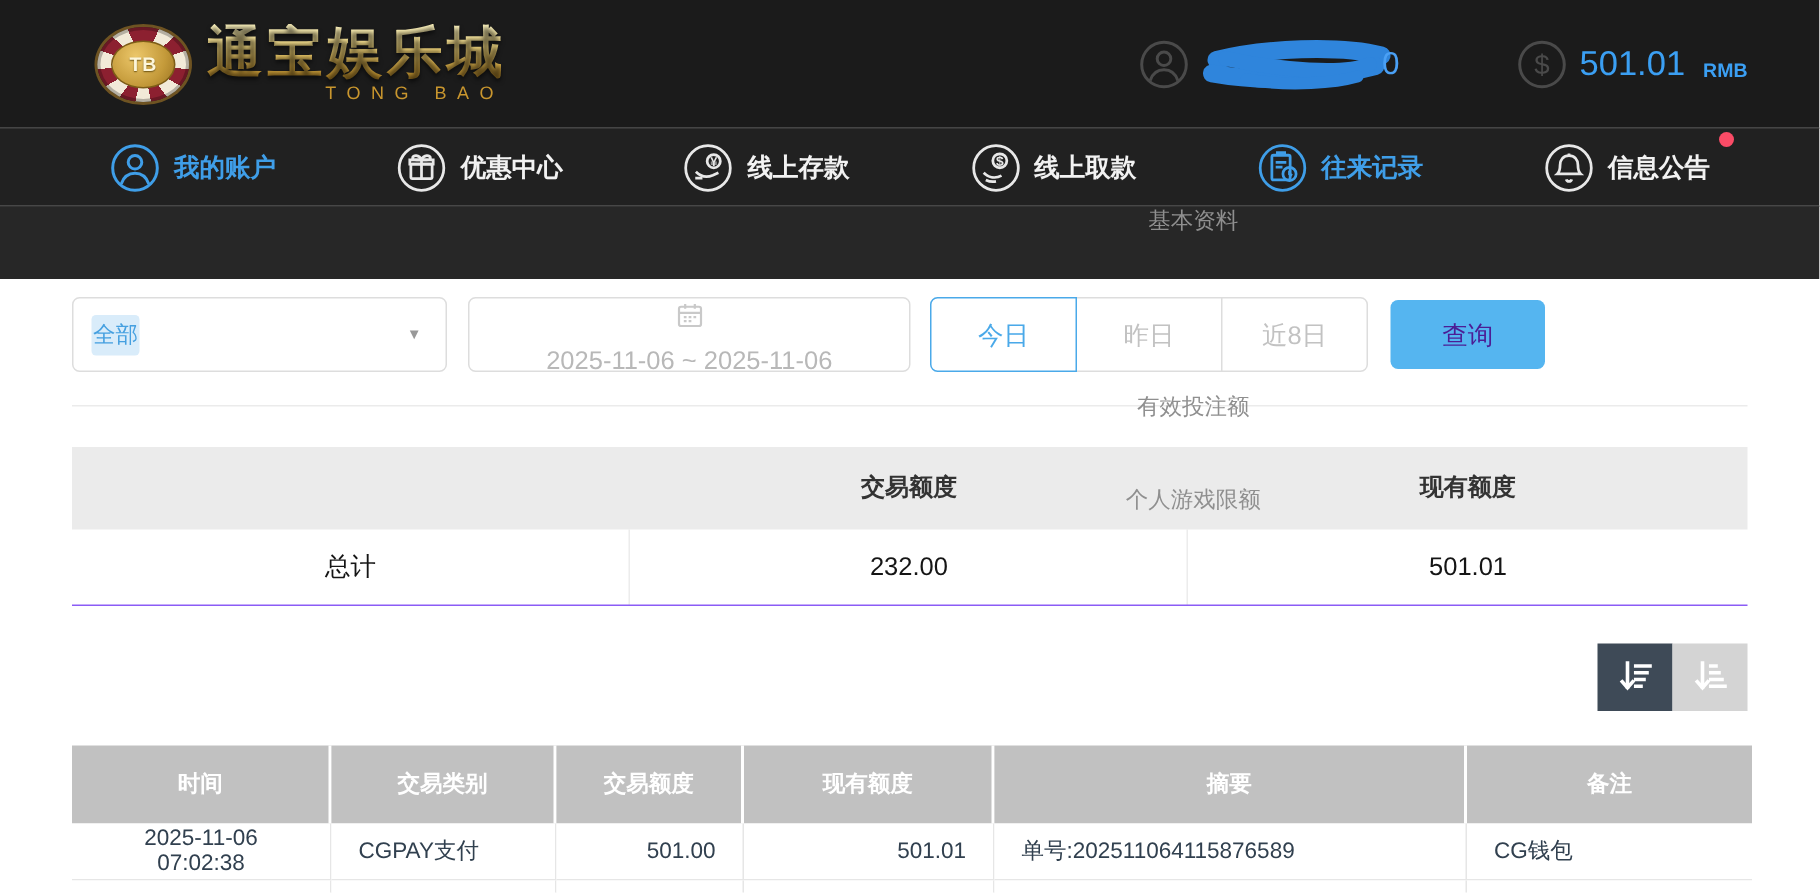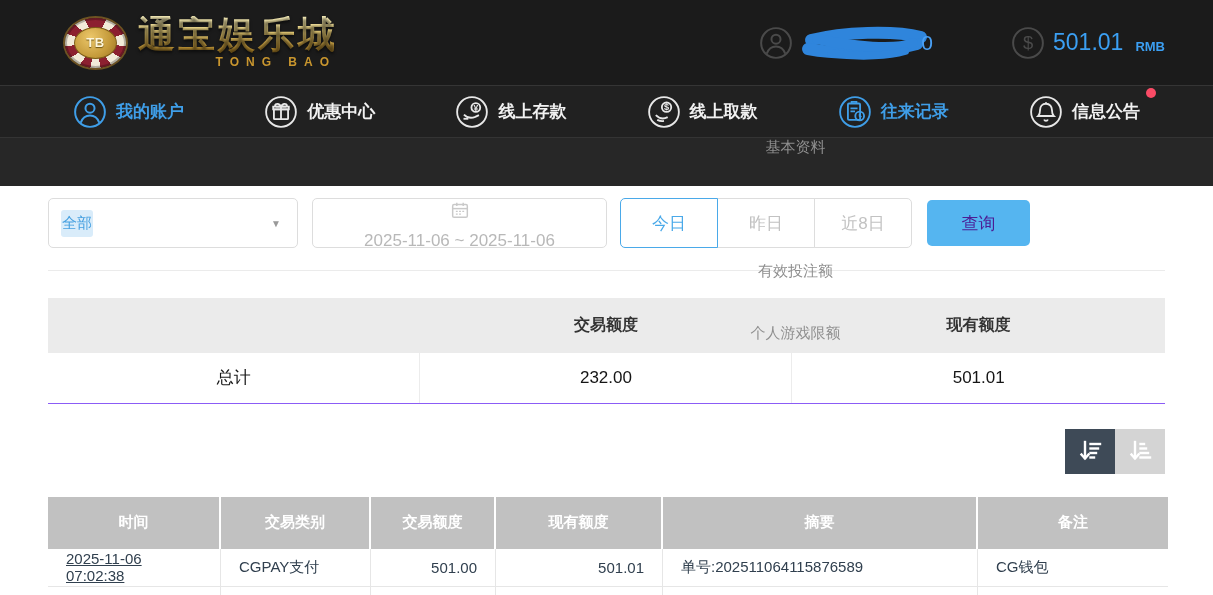--- a/index.html
+++ b/index.html
@@ -23,7 +23,7 @@
     background:linear-gradient(180deg,#fdf3bd 5%,#f3d981 40%,#caa243 75%,#a87c22);
     -webkit-background-clip:text; background-clip:text; color:transparent;
     text-shadow:0 2px 3px rgba(0,0,0,.55); }
-  .logo-en { font-size:12px; font-weight:bold; letter-spacing:7px; color:#c9962e;
+  .logo-en { font-size:12px; font-weight:normal; letter-spacing:7px; color:#c9962e;
     text-align:right; margin-top:2px; padding-right:2px; }
 
   .account-area { display:flex; align-items:center; gap:78px; }

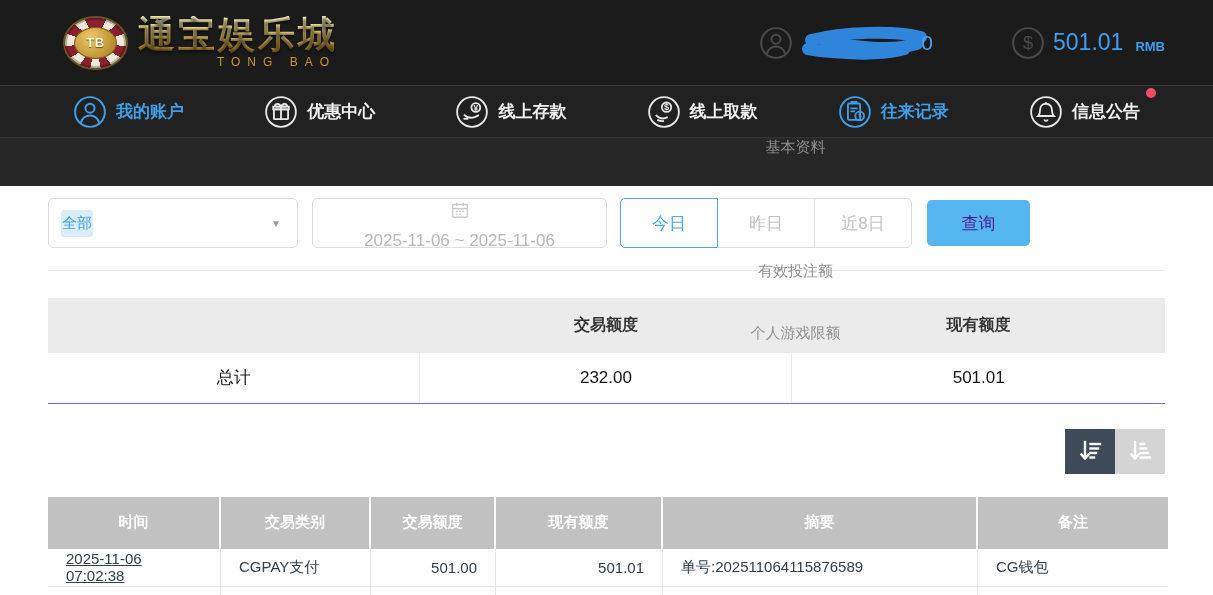--- a/index.html
+++ b/index.html
@@ -103,7 +103,7 @@
     border-bottom:1px solid #e6e6e6; padding:0 18px; background:#fff; }
   .records-table td:not(:last-child) { border-right:1px solid #e6e6e6; }
   .records-table tr.stub td { height:14px; border-bottom:none; }
-  .ta-c { text-align:left;text-decoration:underline; } .ta-r { text-align:right; } .ta-l { text-align:left; }
+  .ta-c { text-align:center; } .ta-r { text-align:right; } .ta-l { text-align:left; }
 </style>
 </head>
 <body>

